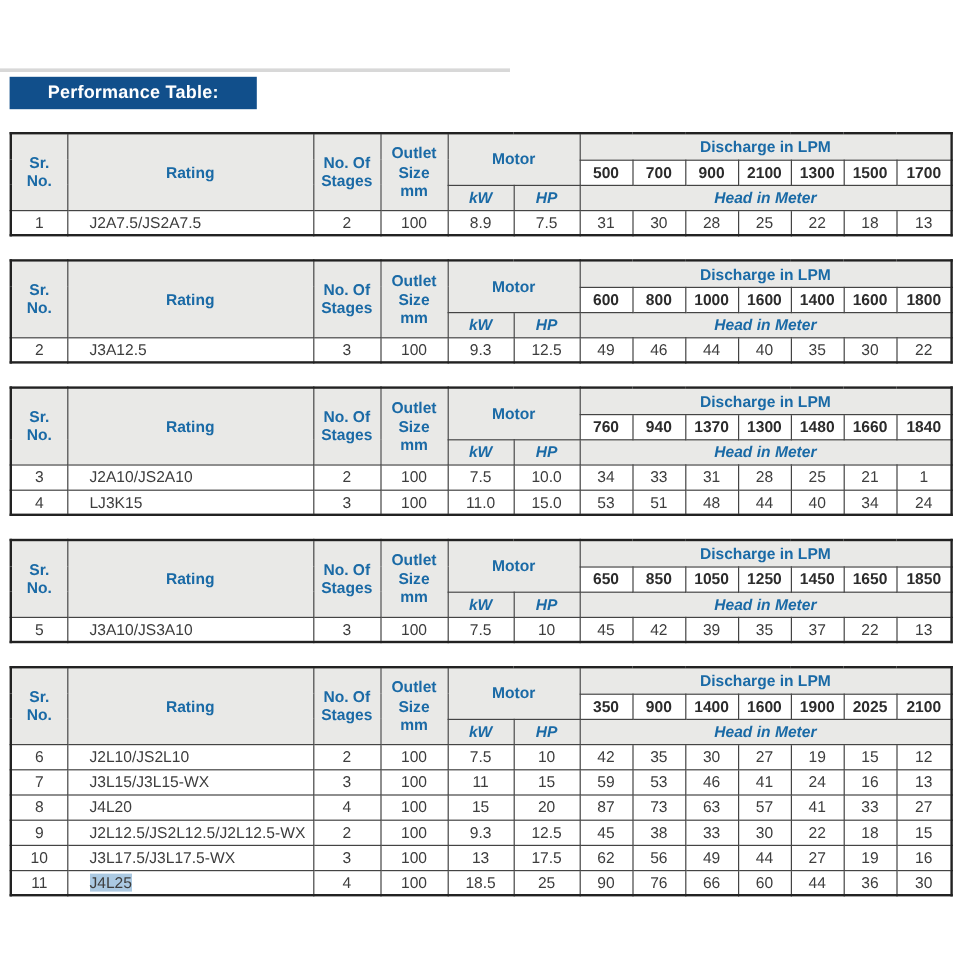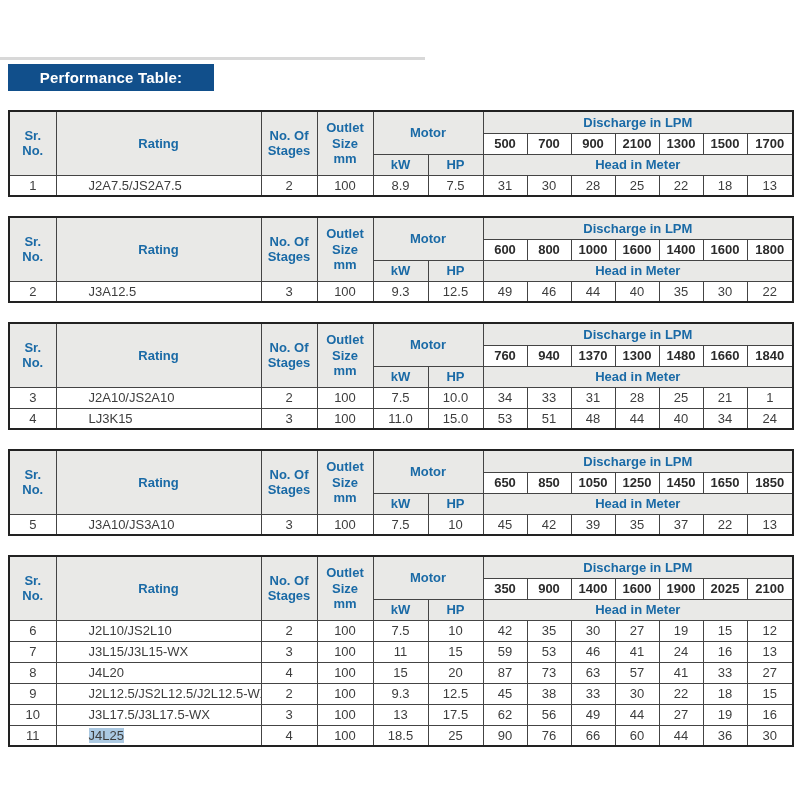--- a/index.html
+++ b/index.html
@@ -50,7 +50,7 @@
   }
   table.perf thead tr.hr1 { height: 22px; }
   table.perf thead tr.hr2 { height: 21px; }
-  table.perf thead tr.hr3 { height: 21px; }
+  table.perf thead tr.hr3 { height: 21px; font-style: italic; }
   table.perf tbody tr { height: 21px; }
   table.perf td { color: var(--ink); font-weight: normal; }
   table.perf td.rating { text-align: left; padding-left: 32px; }

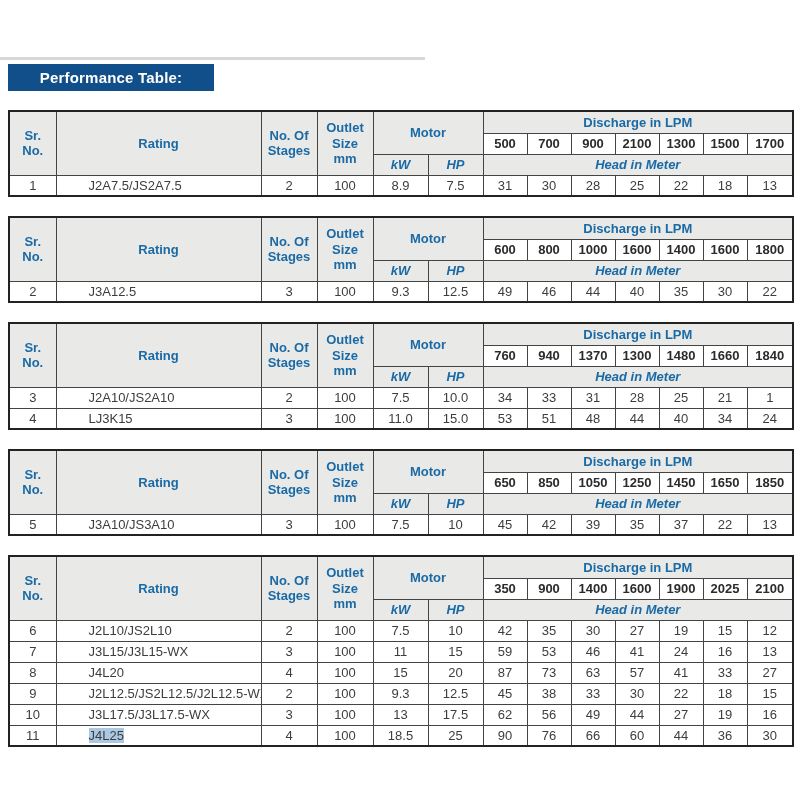--- a/index.html
+++ b/index.html
@@ -53,7 +53,7 @@
   table.perf thead tr.hr3 { height: 21px; font-style: italic; }
   table.perf tbody tr { height: 21px; }
   table.perf td { color: var(--ink); font-weight: normal; }
-  table.perf td.rating { text-align: left; padding-left: 32px; }
+  table.perf td.rating { text-align: left; padding-left: 18px; }
   .selected { background: var(--sel); }
 </style>
 </head>

